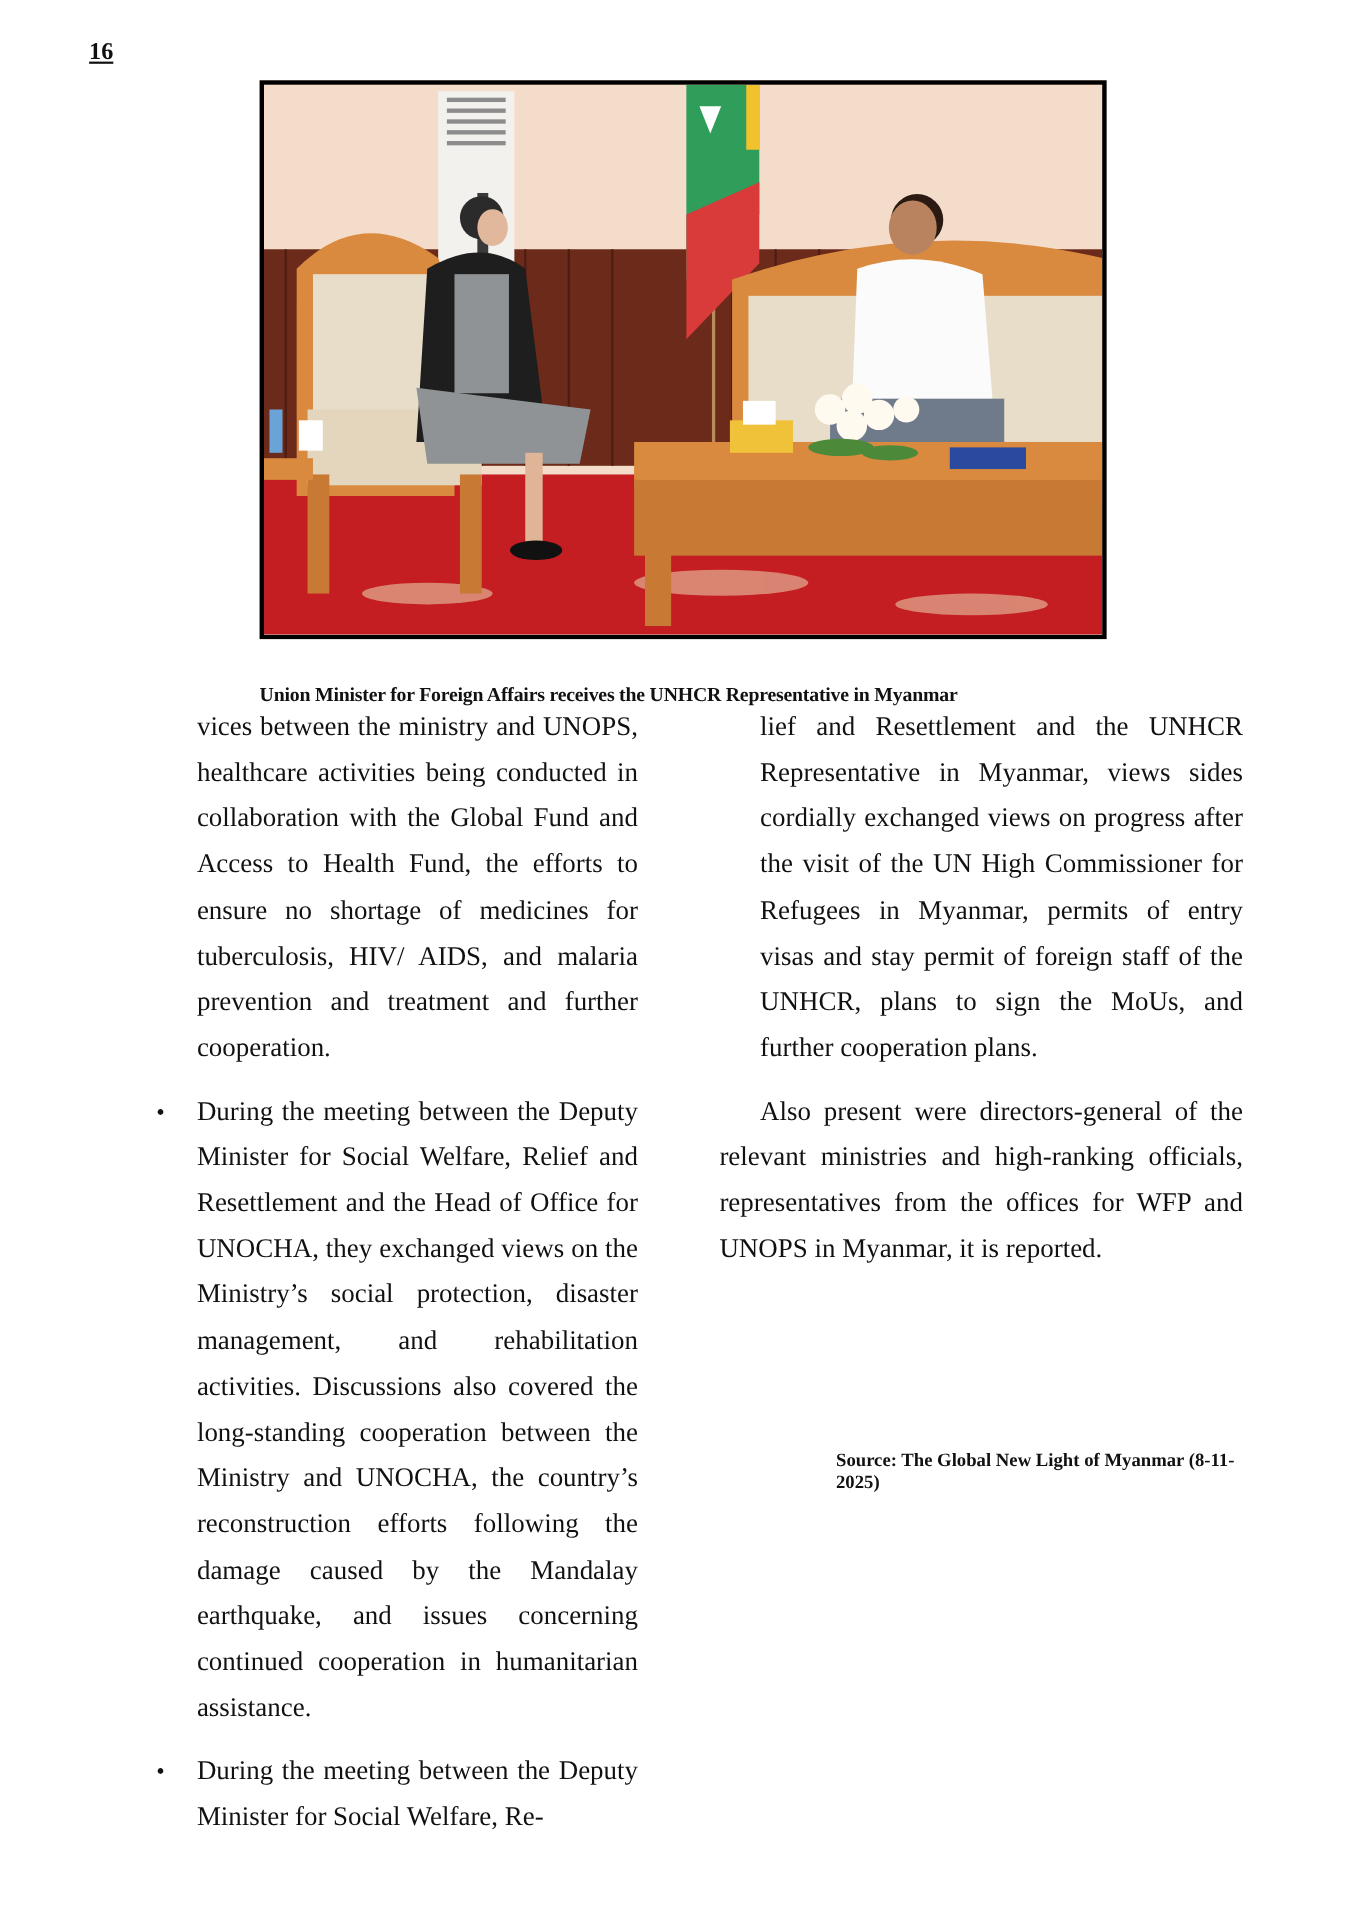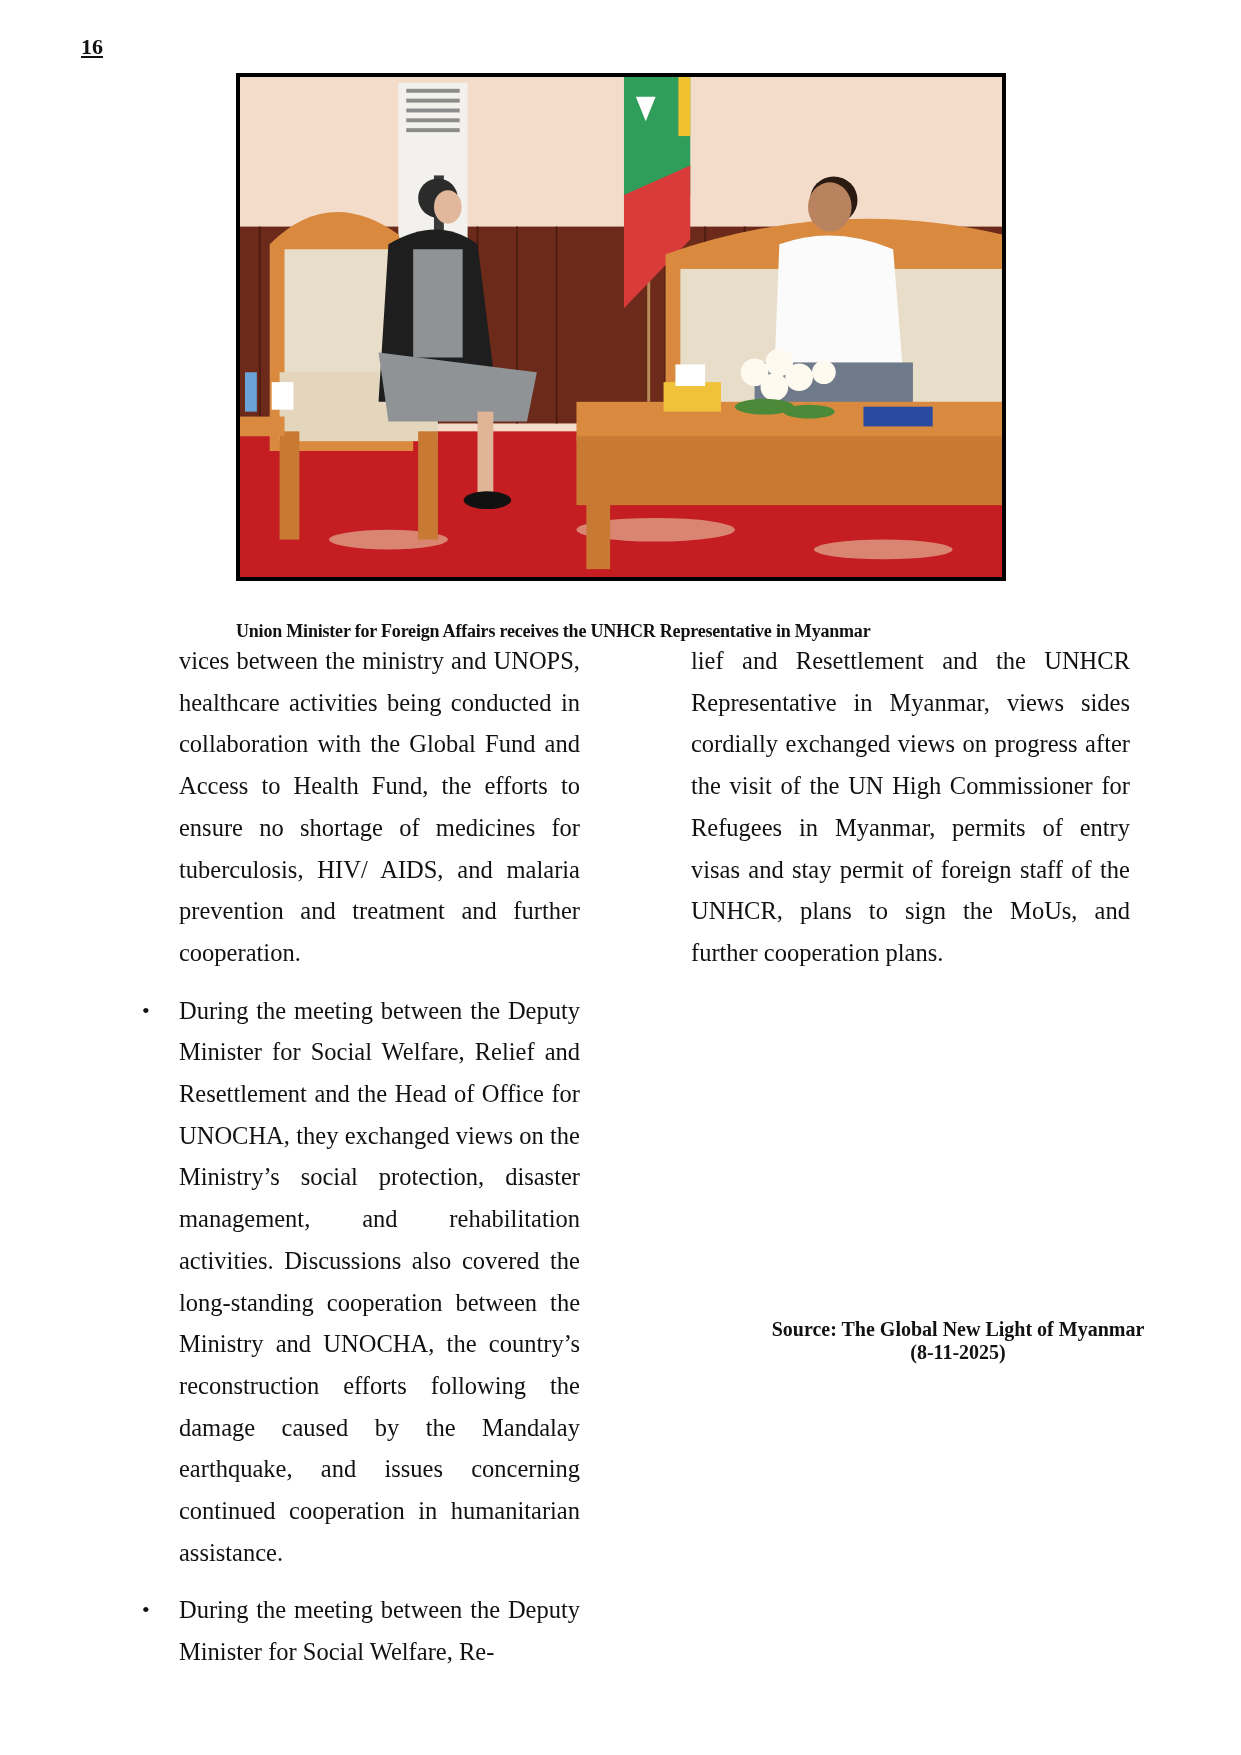--- a/index.html
+++ b/index.html
@@ -143,6 +143,7 @@
   <p class="right-cont">
     <b>lief and Resettlement and the UNHCR Representative in Myanmar</b><span>, views sides cordially exchanged views on progress after the visit of the UN High Commissioner for Refugees in Myanmar, permits of entry visas and stay permit of foreign staff of the UNHCR, plans to sign the MoUs, and further cooperation plans.</span>
   </p>
+  <p class="indent right-para">Also present were directors-general of the relevant ministries and high-ranking officials, representatives from the offices for WFP and UNOPS in Myanmar, it is reported.</p>
 </div>
 
 <div class="source">Source: The Global New Light of Myanmar (8-11-2025)</div>

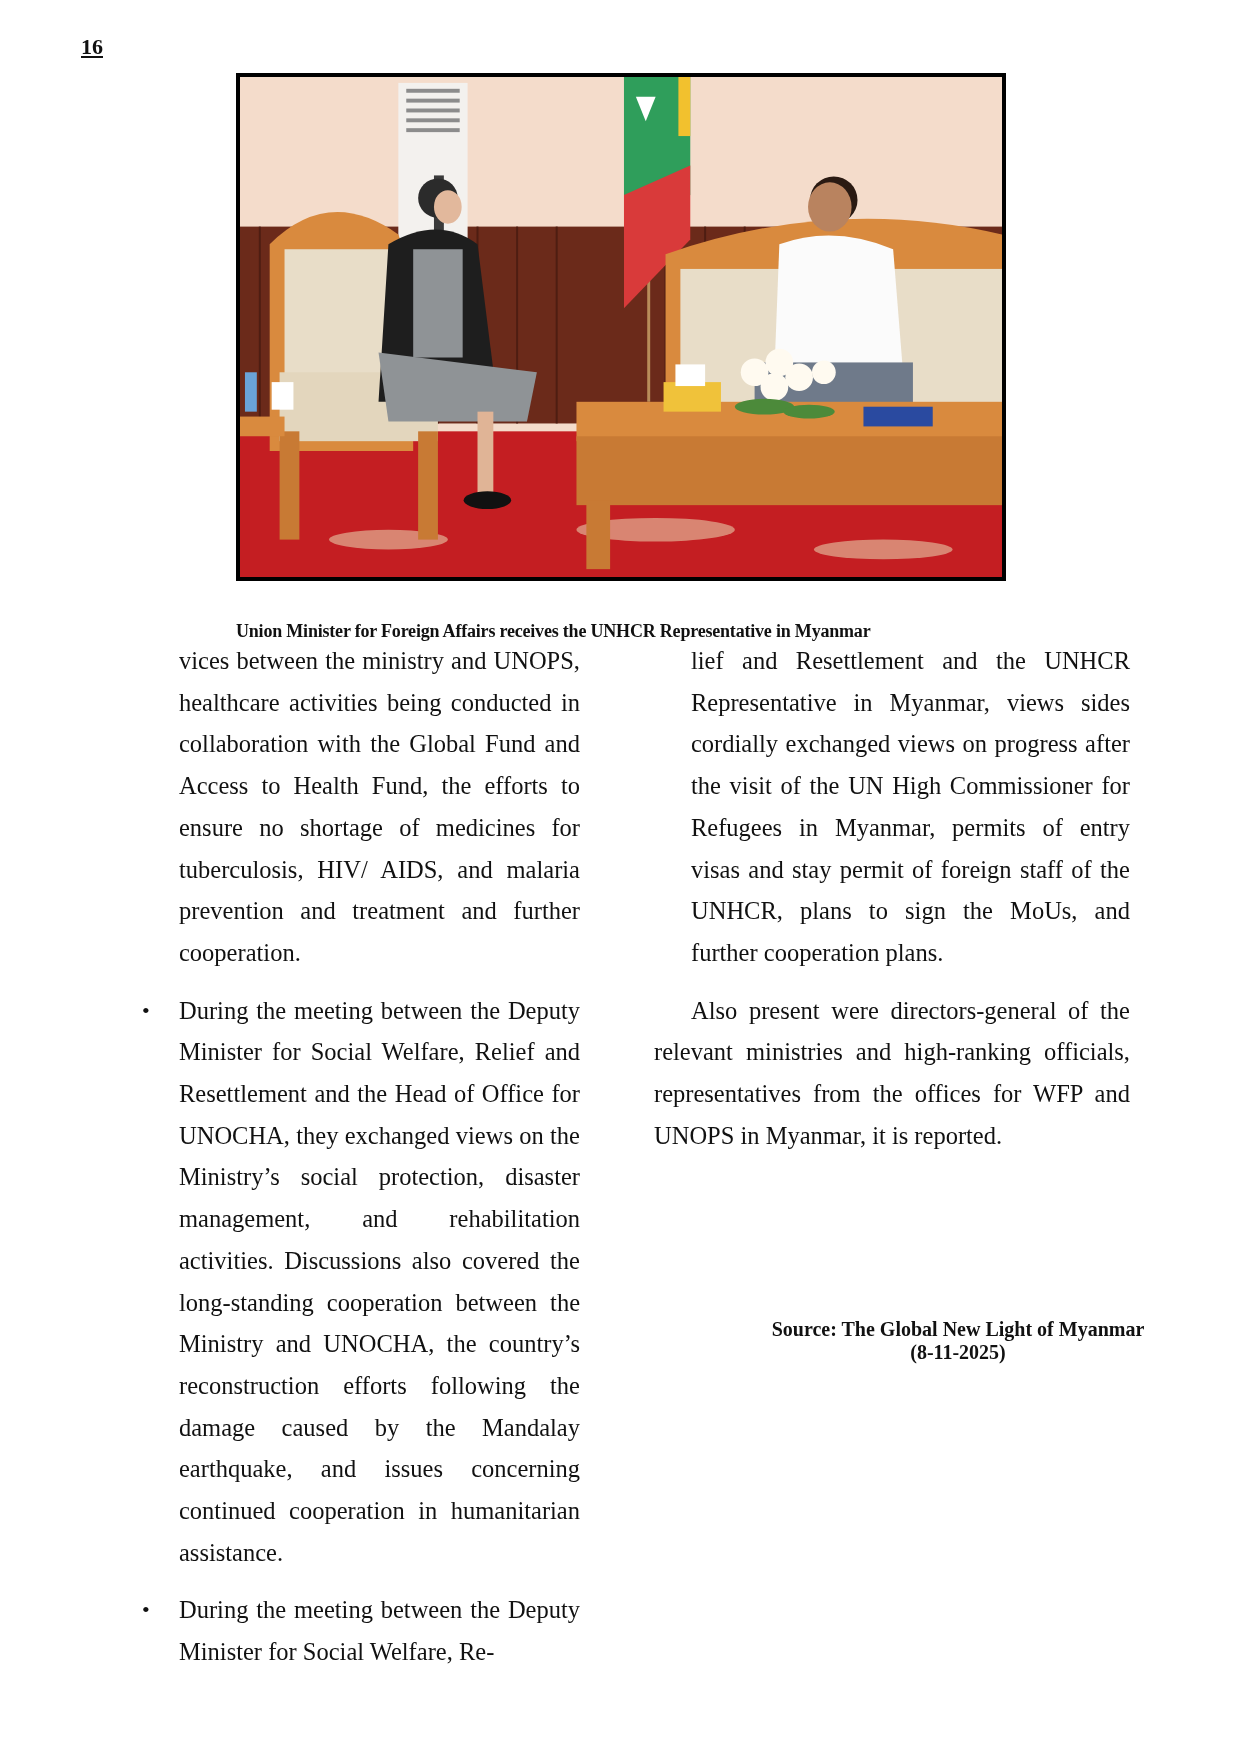--- a/index.html
+++ b/index.html
@@ -27,8 +27,8 @@
   .right-cont { padding-left: 37px; }
   .right-para { margin-top: 12px !important; }
 
-  .source { position: absolute; left: 760px; top: 1318px; width: 396px; text-align: center;
-            font-weight: bold; font-size: 20px; }
+  .source { position: absolute; left: 760px; top: 1318px; width: 396px; text-align: left;
+            font-weight: bold; font-size: 17px; }
 </style>
 </head>
 <body>

